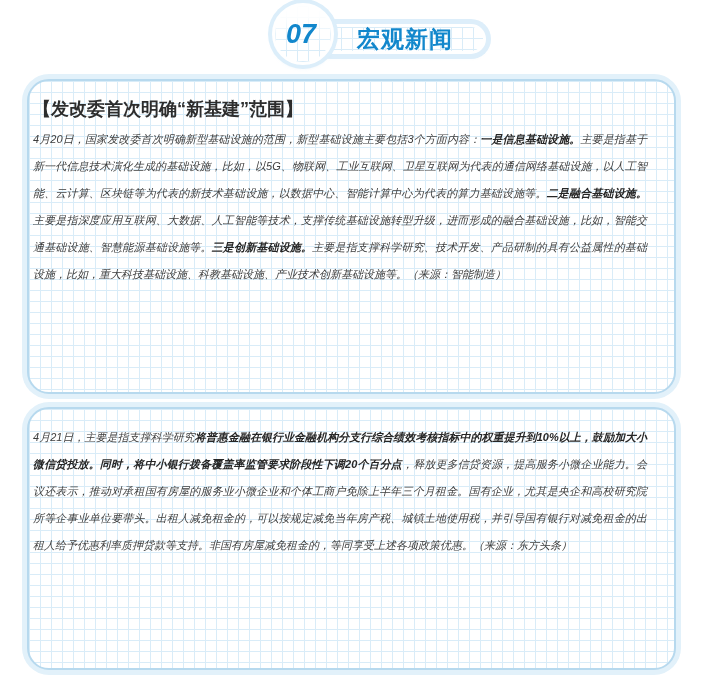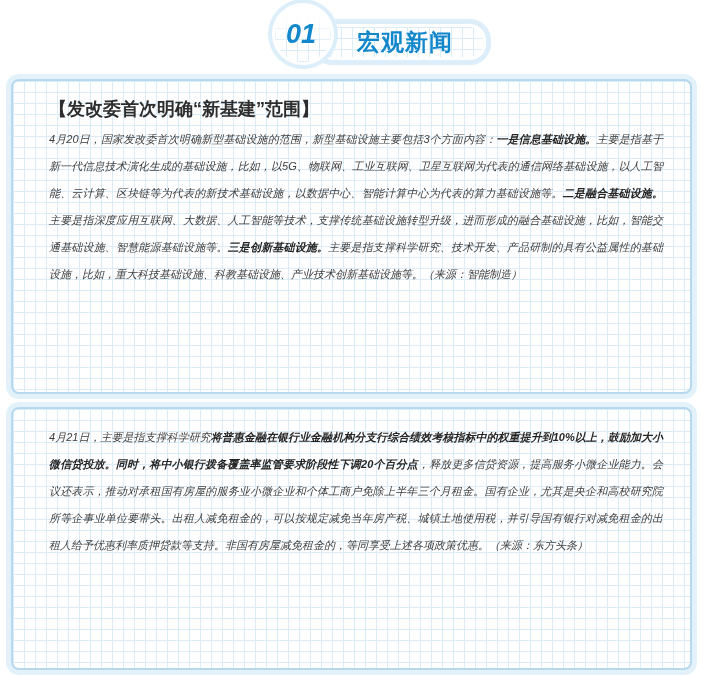--- a/index.html
+++ b/index.html
@@ -107,7 +107,7 @@
     <span class="label-text">宏观新闻</span>
   </div>
   <div class="num-circle">
-    <span class="num">01</span>
+    <span class="num">07</span>
   </div>
 </header>
 

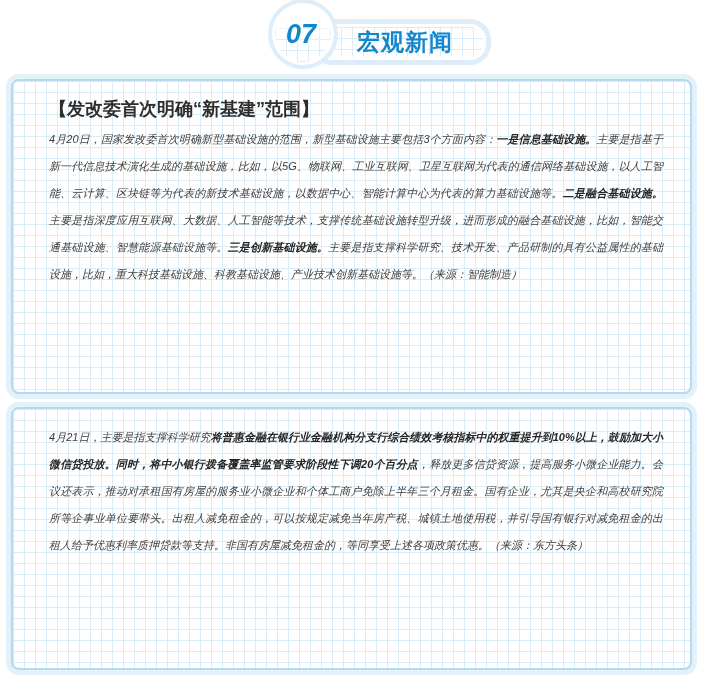--- a/index.html
+++ b/index.html
@@ -28,7 +28,7 @@
     position: absolute;
     left: 316px;
     top: 24px;
-    height: 36px;
+    height: 30px;
     padding: 0 30px 0 38px;
     border: 3px solid #ffffff;
     border-radius: 16px;

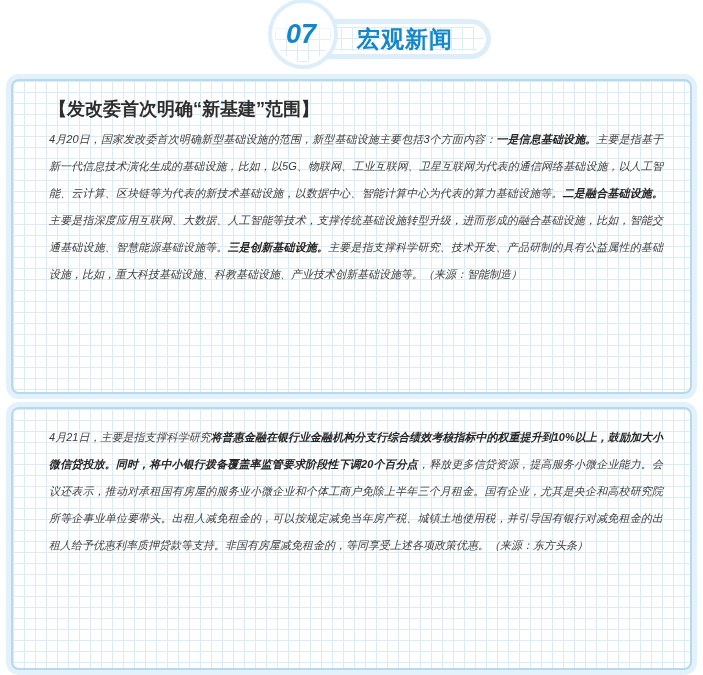--- a/index.html
+++ b/index.html
@@ -73,11 +73,11 @@
 
   
   .card {
-    margin: 0 11px;
+    margin: 0 27px;
     border: 2px solid #b7d9ee;
-    border-radius: 8px;
+    border-radius: 22px;
     box-shadow: 0 0 0 5px #e2f1fa;
-    padding: 15px 27px 20px 36px;
+    padding: 15px 27px 20px 4px;
     overflow: hidden;
   }
   .card-1 { margin-top: 7px; min-height: 315px; }

